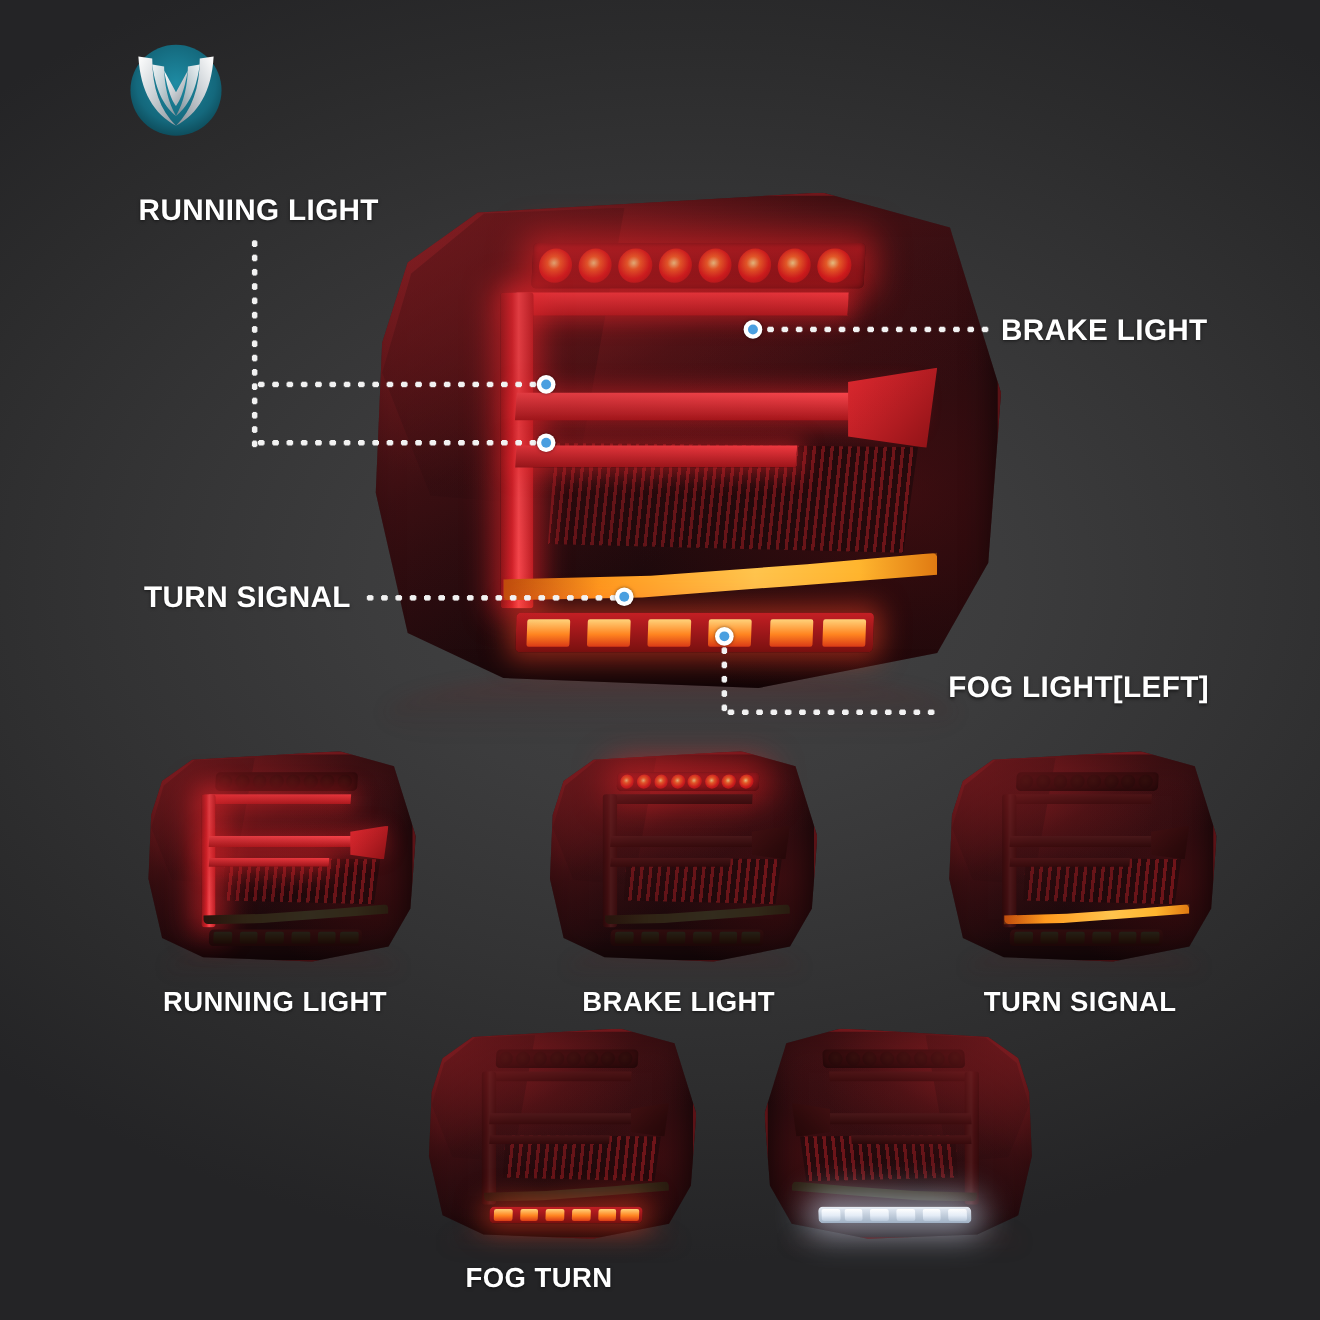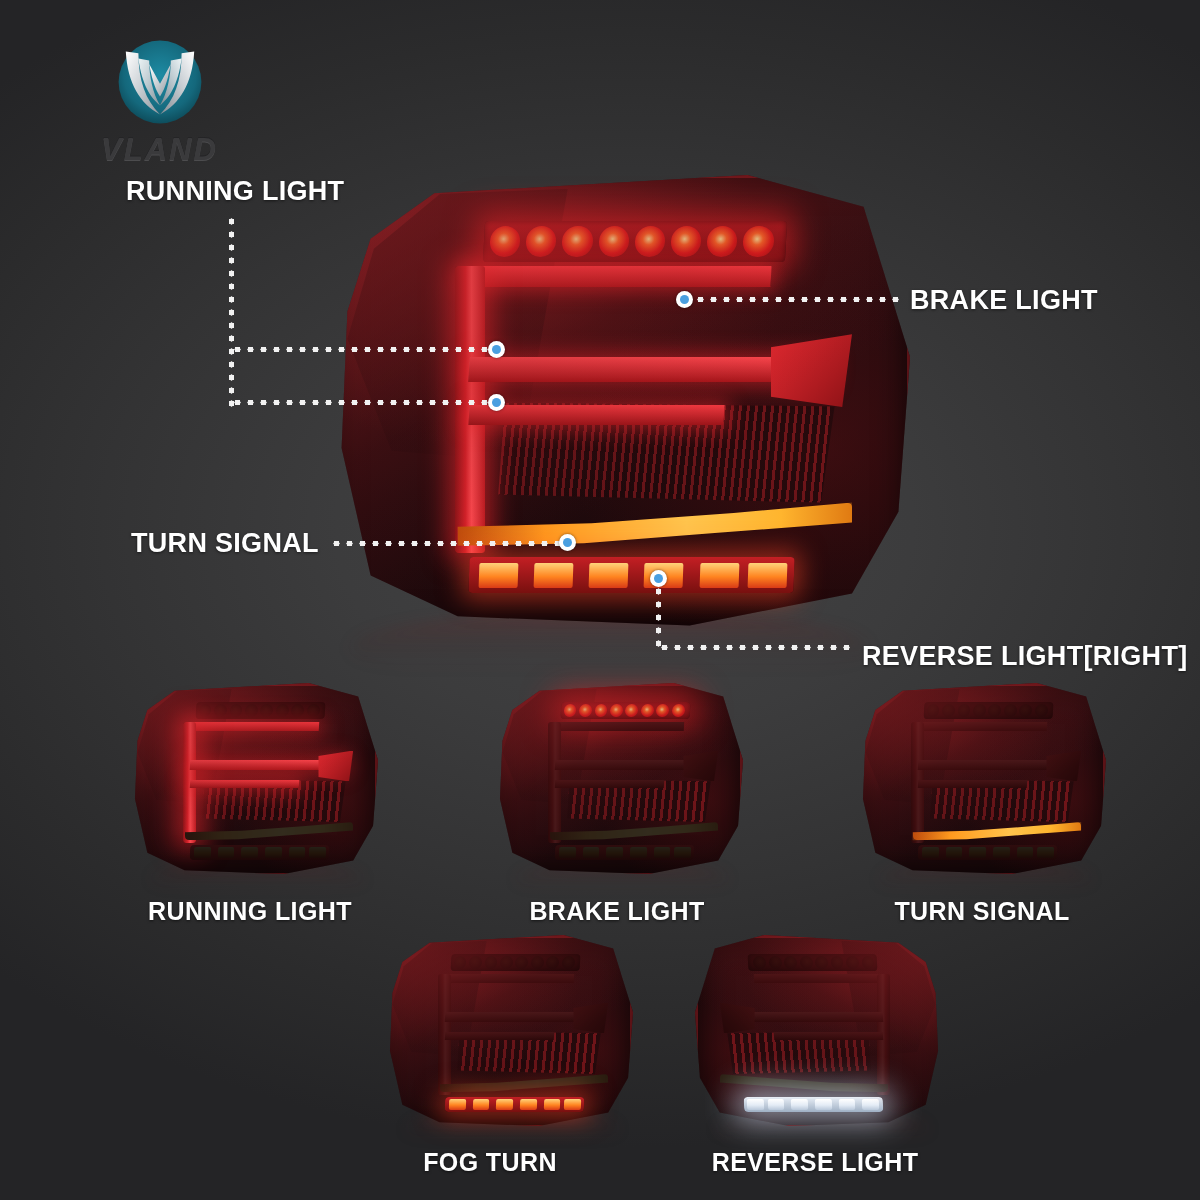--- a/index.html
+++ b/index.html
@@ -220,7 +220,6 @@
         <path d="M48 40 C52 62 56 70 60 76 C64 70 68 62 72 40 L60 62 Z" fill="url(#gSilverL)"></path>
       </svg>
     </div>
-    <div class="brand-text">VLAND</div>
   </div>
 
   <div class="reflect" style="left:350px; top:612px; width:520px; height:70px;"></div>

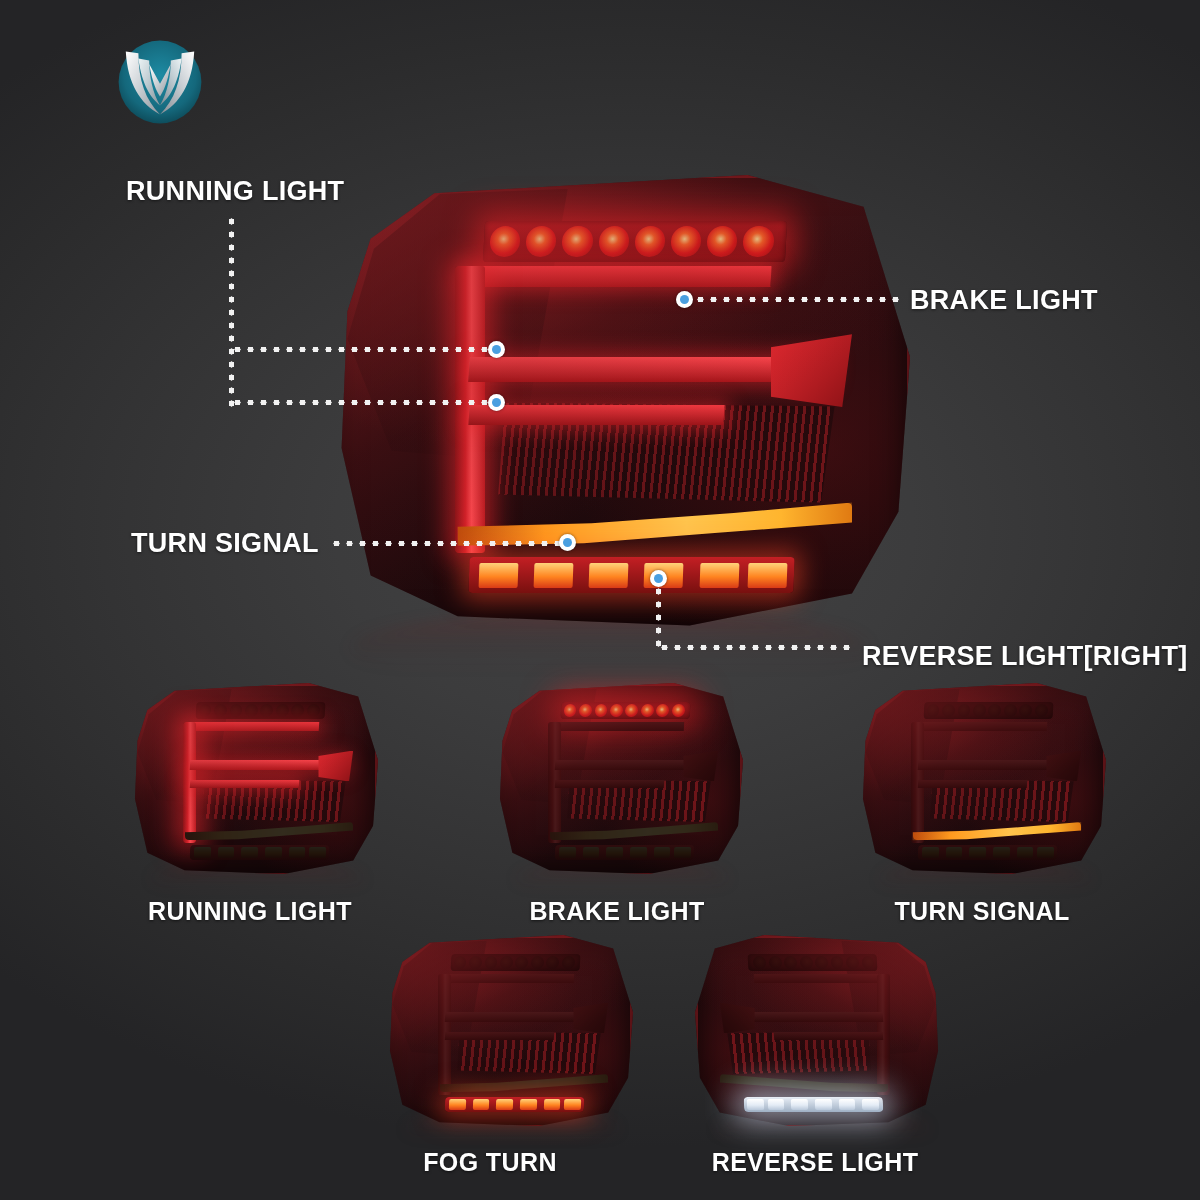--- a/index.html
+++ b/index.html
@@ -271,6 +271,7 @@
   <div class="dots-h" style="left:330px; top:541px; width:232px;"></div>
   <div class="marker" style="left:559px; top:534px;"></div>
 
+  <div class="callout-label" style="left:862px; top:610px;">FOG LIGHT[LEFT]</div>
   <div class="callout-label" style="left:862px; top:641px;">REVERSE LIGHT[RIGHT]</div>
   <div class="dots-v" style="left:656px; top:585px; height:62px;"></div>
   <div class="dots-h" style="left:658px; top:645px; width:195px;"></div>

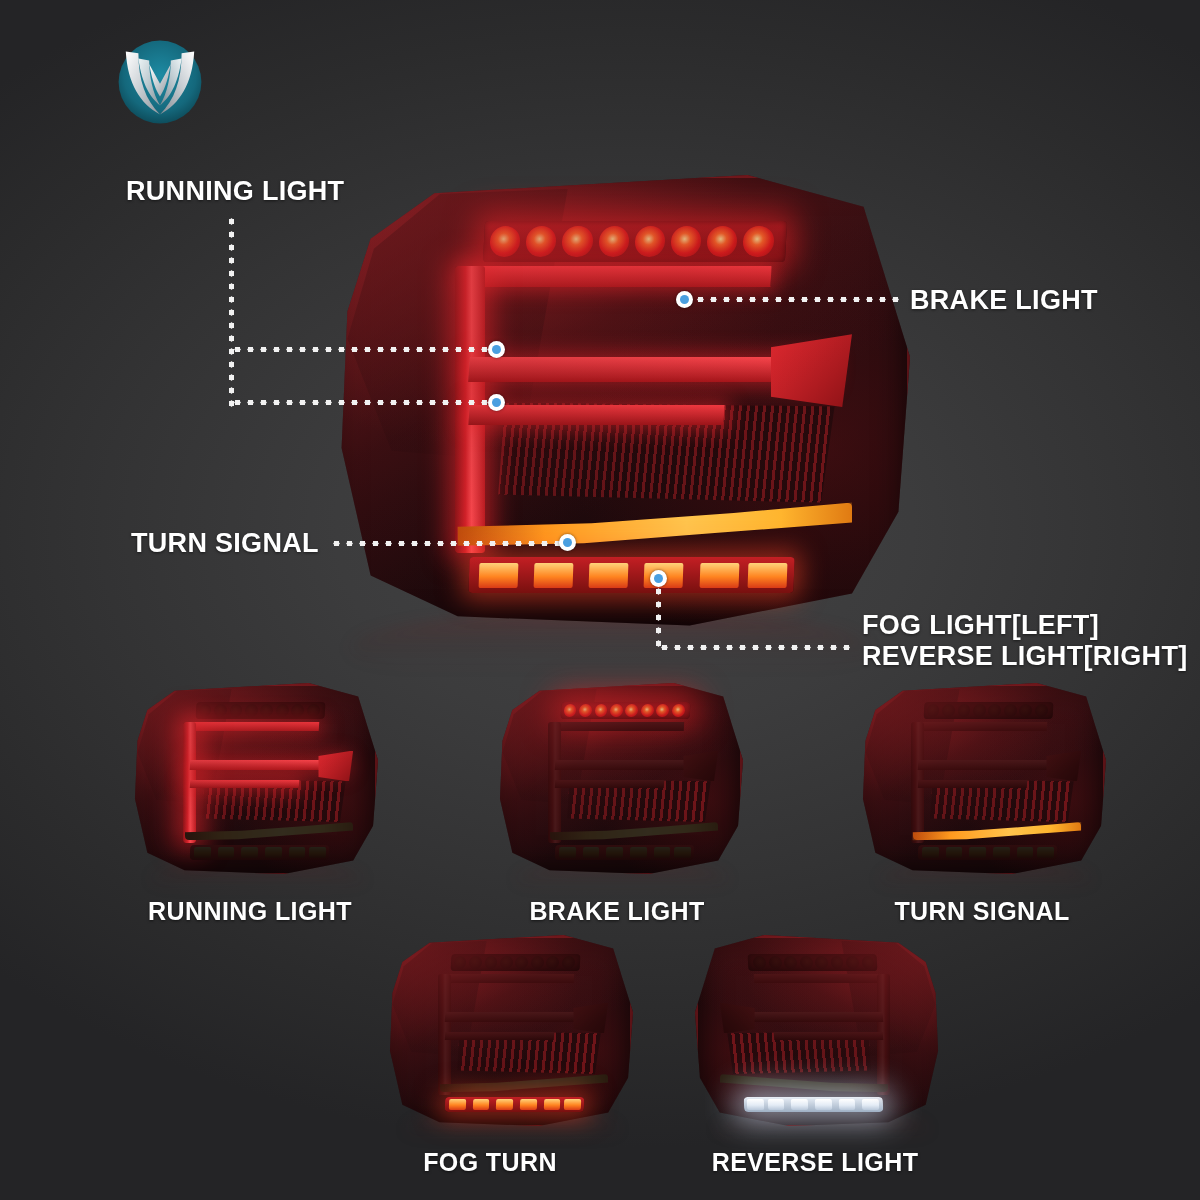--- a/index.html
+++ b/index.html
@@ -272,7 +272,6 @@
   <div class="marker" style="left:559px; top:534px;"></div>
 
   <div class="callout-label" style="left:862px; top:610px;">FOG LIGHT[LEFT]</div>
-  <div class="callout-label" style="left:862px; top:641px;">REVERSE LIGHT[RIGHT]</div>
   <div class="dots-v" style="left:656px; top:585px; height:62px;"></div>
   <div class="dots-h" style="left:658px; top:645px; width:195px;"></div>
   <div class="marker" style="left:650px; top:570px;"></div>

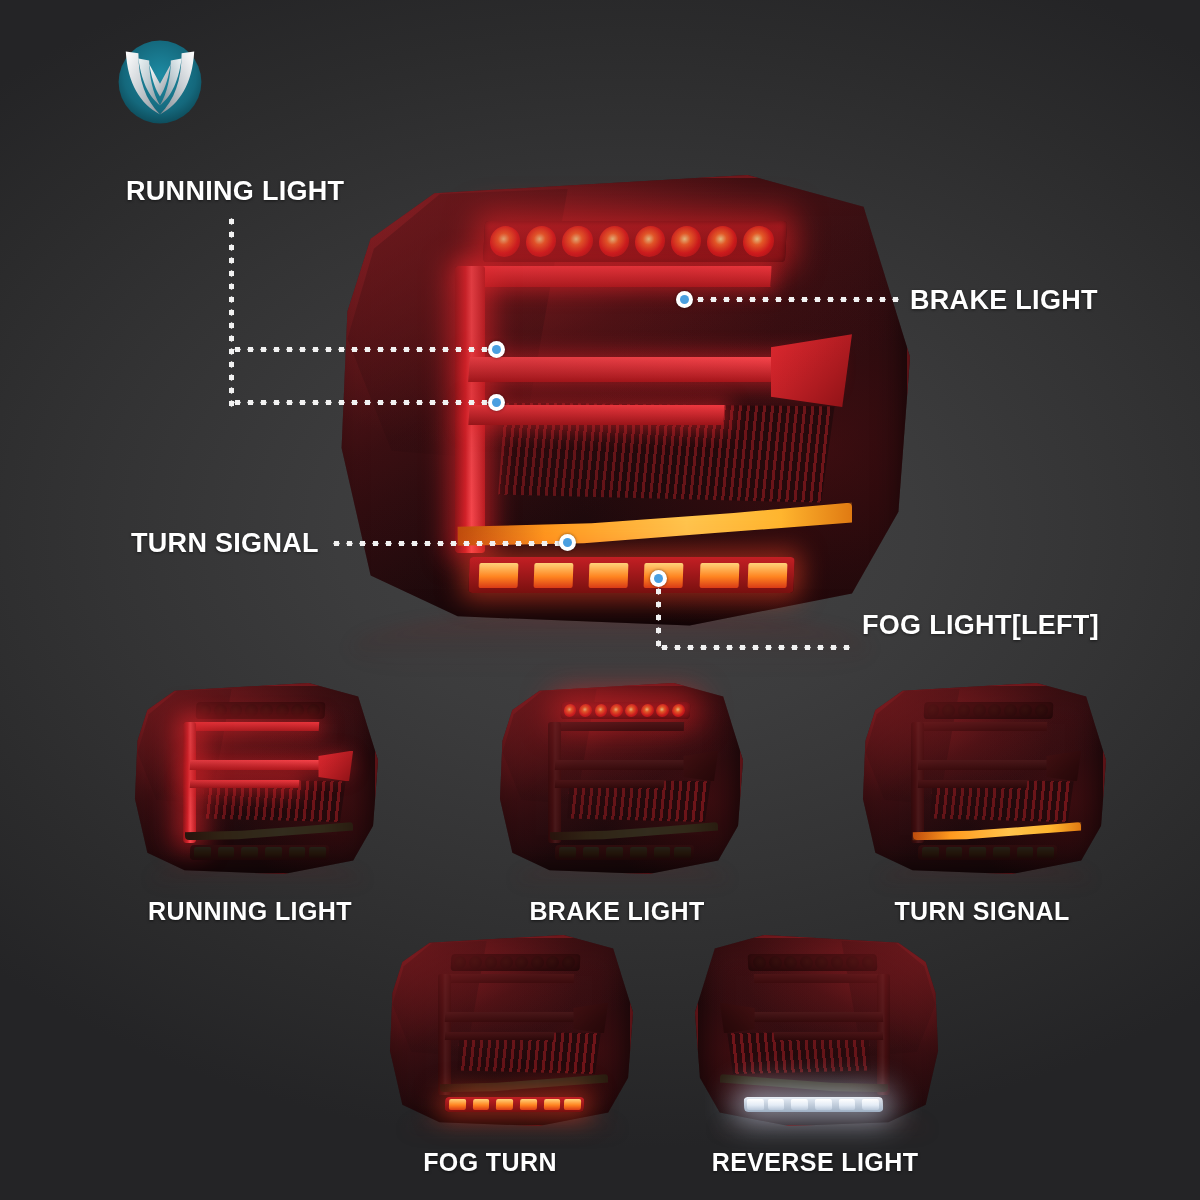--- a/index.html
+++ b/index.html
@@ -444,7 +444,6 @@
     <div class="rim"></div>
     <div class="rimline"></div>
   </div>
-  <div class="thumb-caption" style="left:815px; top:1148px;">REVERSE LIGHT</div>
 
 </div>
 

